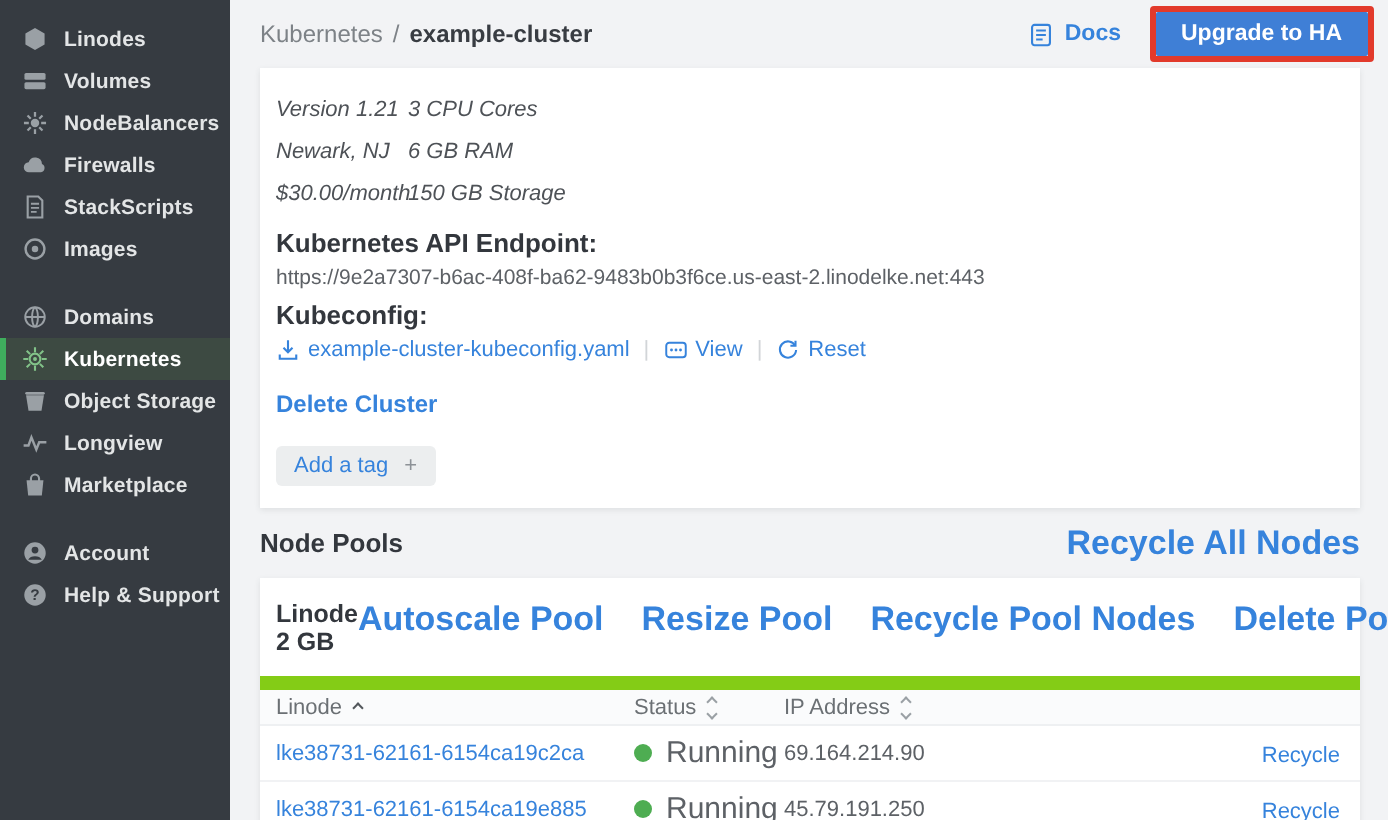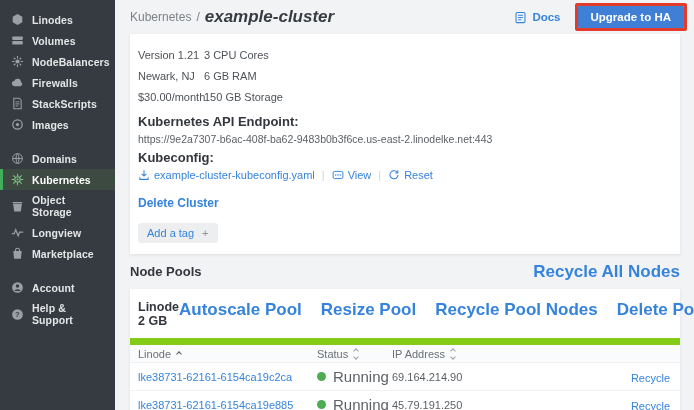--- a/index.html
+++ b/index.html
@@ -19,7 +19,7 @@
   .nav-group { margin-bottom:13px; }
   .nav-item {
     display:flex; align-items:center;
-    padding:4px 20px 4px 11px; cursor:pointer;
+    padding:4px 4px 4px 11px; cursor:pointer;
     color:#e3e5e6; font-size:10.5px; font-weight:700; letter-spacing:.1px;
   }
   .nav-item .ic { width:13px; height:13px; margin-right:8px; color:#9aa0a5; flex:0 0 13px; }

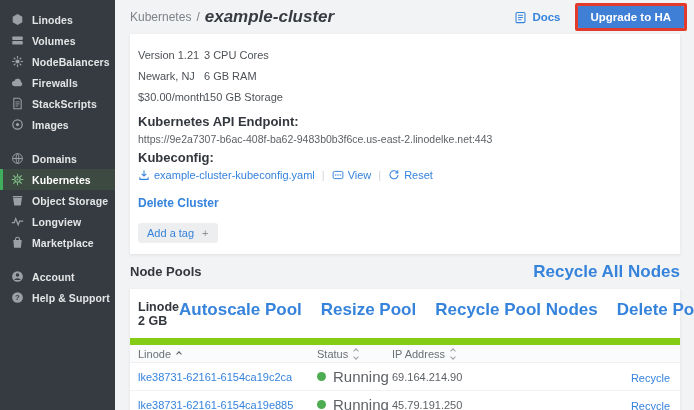--- a/index.html
+++ b/index.html
@@ -36,7 +36,7 @@
   }
   .crumb-section { color:#7d8287; font-size:12px; }
   .crumb-sep { color:#7d8287; font-size:12px; margin:0 5px; }
-  .crumb-current { color:#383c42; font-size:17px; font-weight:700;font-style:italic; }
+  .crumb-current { color:#383c42; font-size:12px; font-weight:700; }
   .topbar-right { margin-left:auto; display:flex; align-items:center; }
   .docs-link {
     display:flex; align-items:center; gap:5px; color:#3683dc;

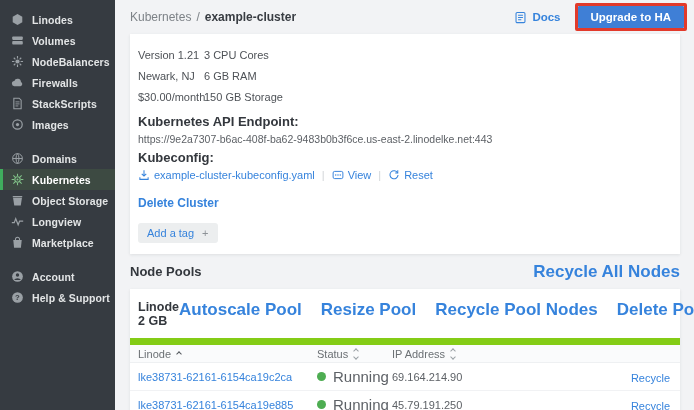--- a/index.html
+++ b/index.html
@@ -56,7 +56,7 @@
   }
   
   .card-summary { padding:7px 0 9px; }
-  .summary-grid { padding:3px 8px 2px; }
+  .summary-grid { padding:3px 8px 2px;font-style:italic; }
   .summary-row { display:grid; grid-template-columns:66px auto; column-gap:0; padding:4.5px 0; }
   .summary-row span { font-size:11px; color:#4e5257; }
   .block { padding:5px 8px 0; }

